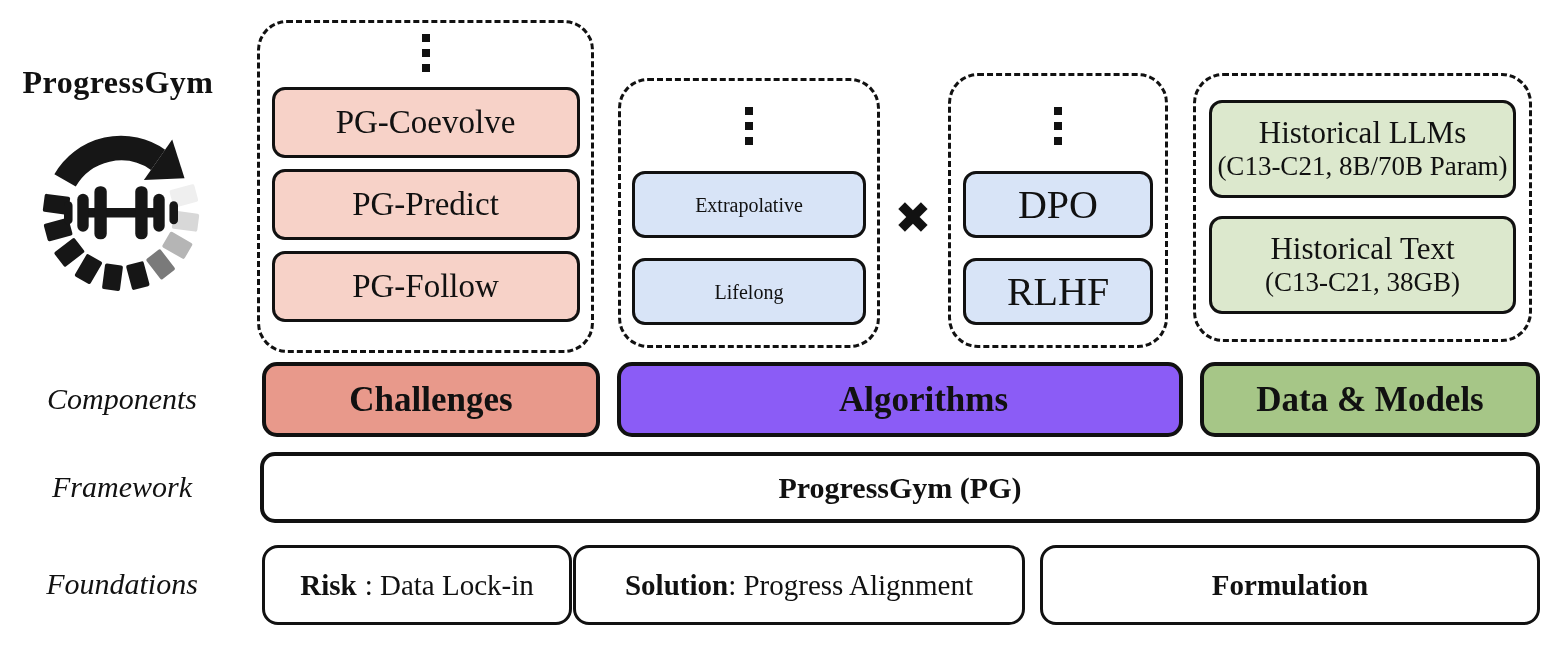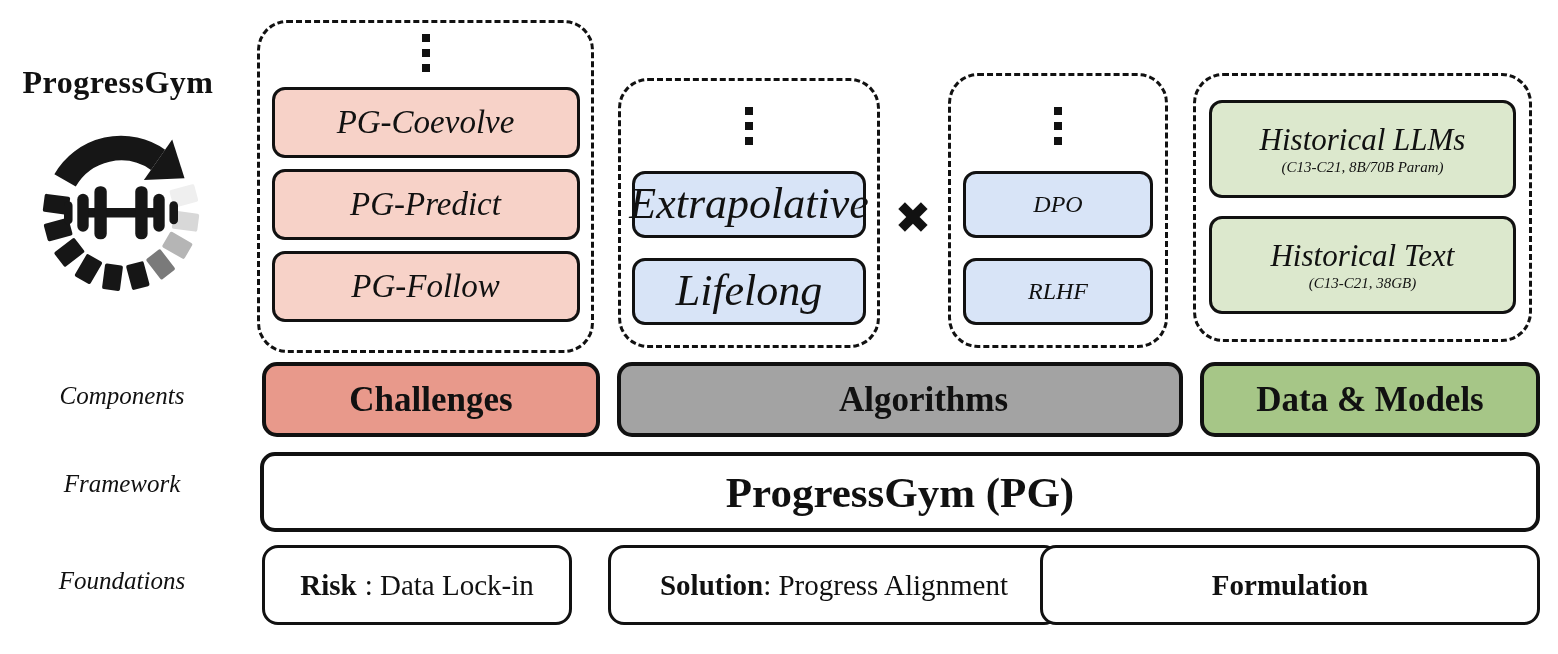--- a/index.html
+++ b/index.html
@@ -28,7 +28,7 @@
   
   .item{border:3px solid #111;border-radius:13px;box-sizing:border-box;
     display:flex;flex-direction:column;align-items:center;justify-content:center;
-    font-size:33px;line-height:1.1;font-style:italic;}
+    font-size:33px;line-height:1.1;}
   #challenges-group .item{width:308px;height:71px;margin-bottom:11px;}
   #alg-left-group .item{width:234px;height:70px;margin-bottom:20px;font-size:44px;}
   #alg-right-group .item{width:190px;height:70px;margin-bottom:20px;font-size:24px;}

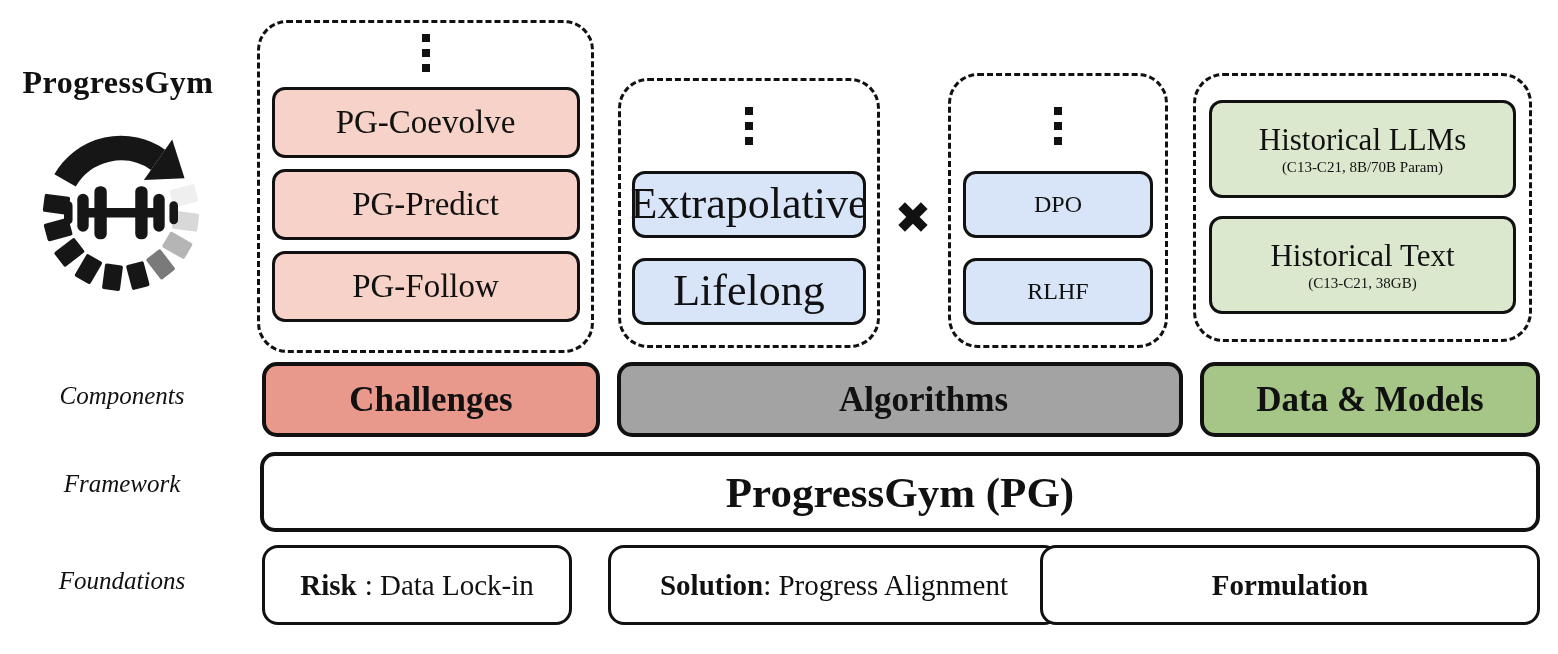--- a/index.html
+++ b/index.html
@@ -34,7 +34,7 @@
   #alg-right-group .item{width:190px;height:70px;margin-bottom:20px;font-size:24px;}
   #data-group .item{width:307px;height:98px;margin-bottom:18px;}
   .item .title{font-size:31px;}
-  .item .subtitle{font-size:15px;margin-top:2px;}
+  .item .subtitle{font-size:27px;margin-top:2px;}
 
   
   .operator{position:absolute;left:886px;top:192px;width:54px;text-align:center;

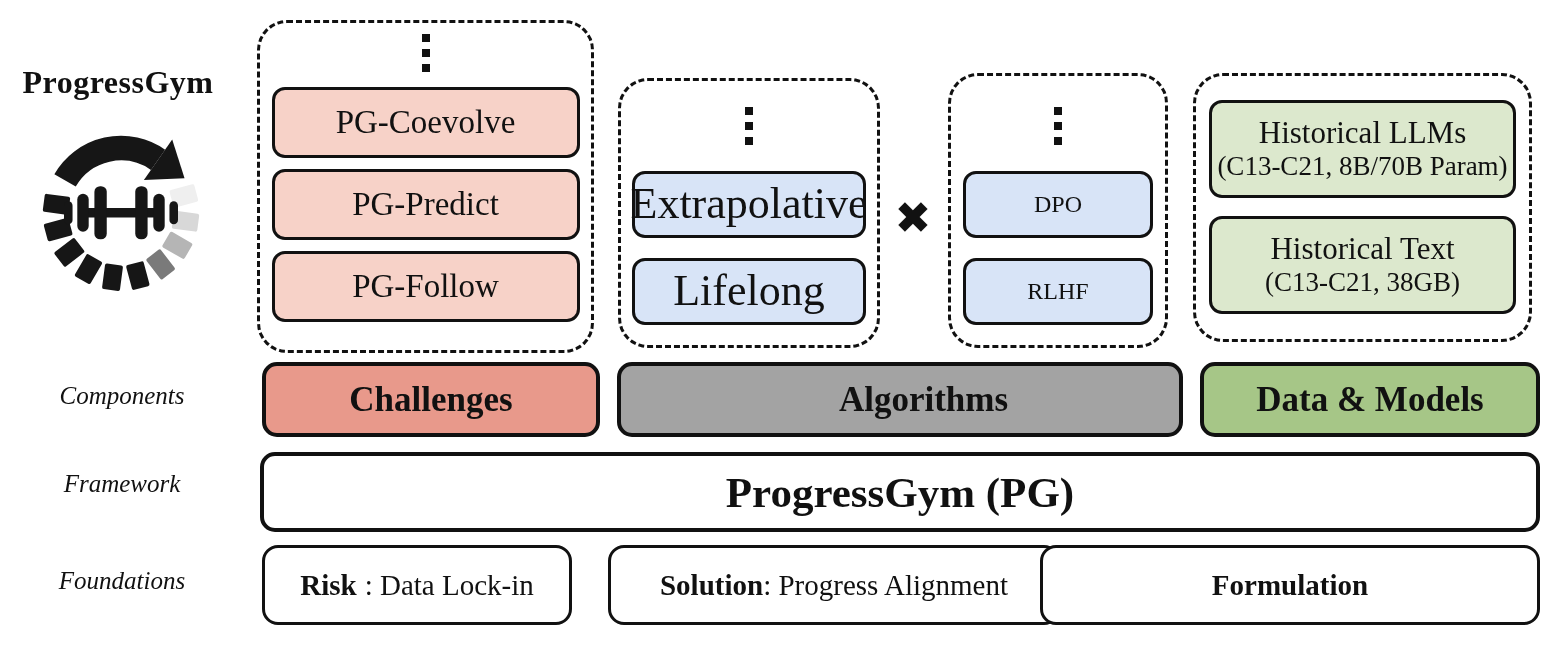--- a/index.html
+++ b/index.html
@@ -30,7 +30,7 @@
     display:flex;flex-direction:column;align-items:center;justify-content:center;
     font-size:33px;line-height:1.1;}
   #challenges-group .item{width:308px;height:71px;margin-bottom:11px;}
-  #alg-left-group .item{width:234px;height:70px;margin-bottom:20px;font-size:44px;}
+  #alg-left-group .item{width:234px;height:70px;margin-bottom:20px;font-size:20px;}
   #alg-right-group .item{width:190px;height:70px;margin-bottom:20px;font-size:24px;}
   #data-group .item{width:307px;height:98px;margin-bottom:18px;}
   .item .title{font-size:31px;}

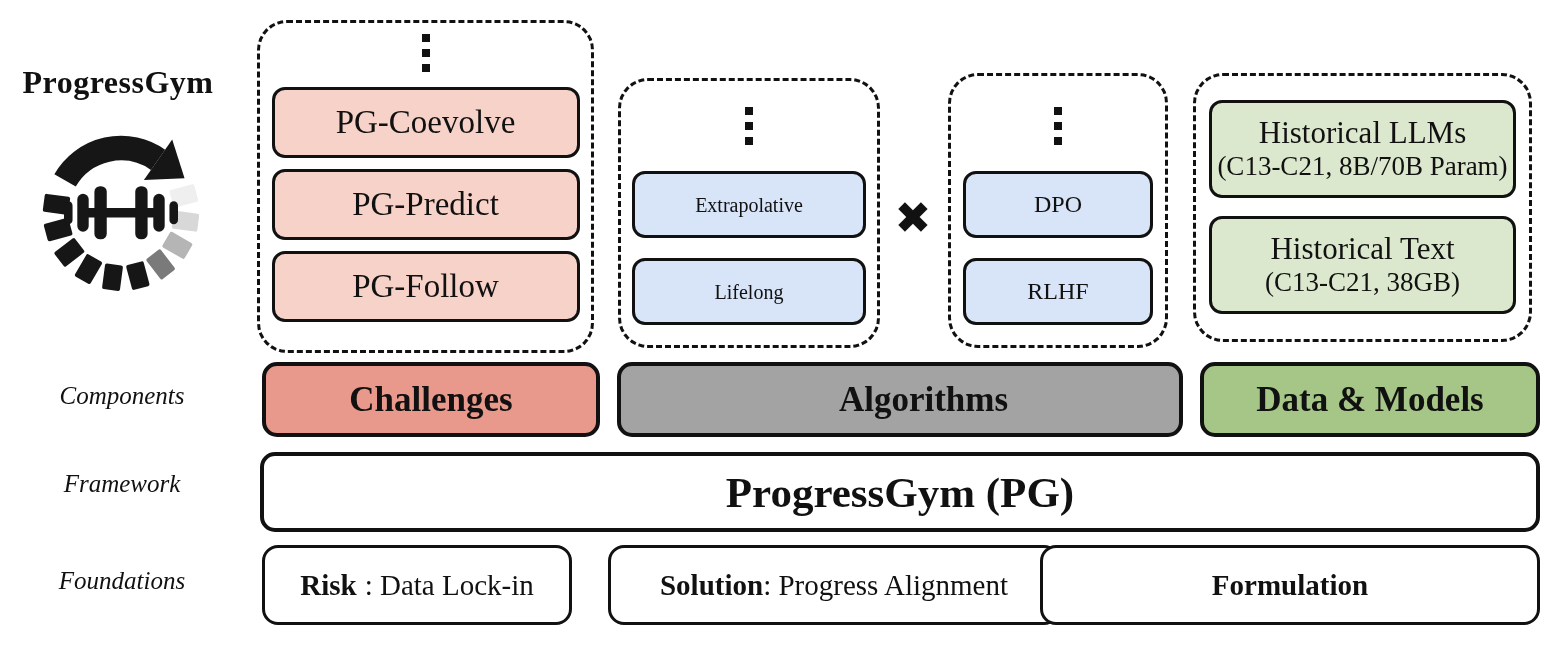--- a/index.html
+++ b/index.html
@@ -31,7 +31,7 @@
     font-size:33px;line-height:1.1;}
   #challenges-group .item{width:308px;height:71px;margin-bottom:11px;}
   #alg-left-group .item{width:234px;height:70px;margin-bottom:20px;font-size:20px;}
-  #alg-right-group .item{width:190px;height:70px;margin-bottom:20px;font-size:24px;}
+  #alg-right-group .item{width:190px;height:70px;margin-bottom:20px;font-size:40px;}
   #data-group .item{width:307px;height:98px;margin-bottom:18px;}
   .item .title{font-size:31px;}
   .item .subtitle{font-size:27px;margin-top:2px;}

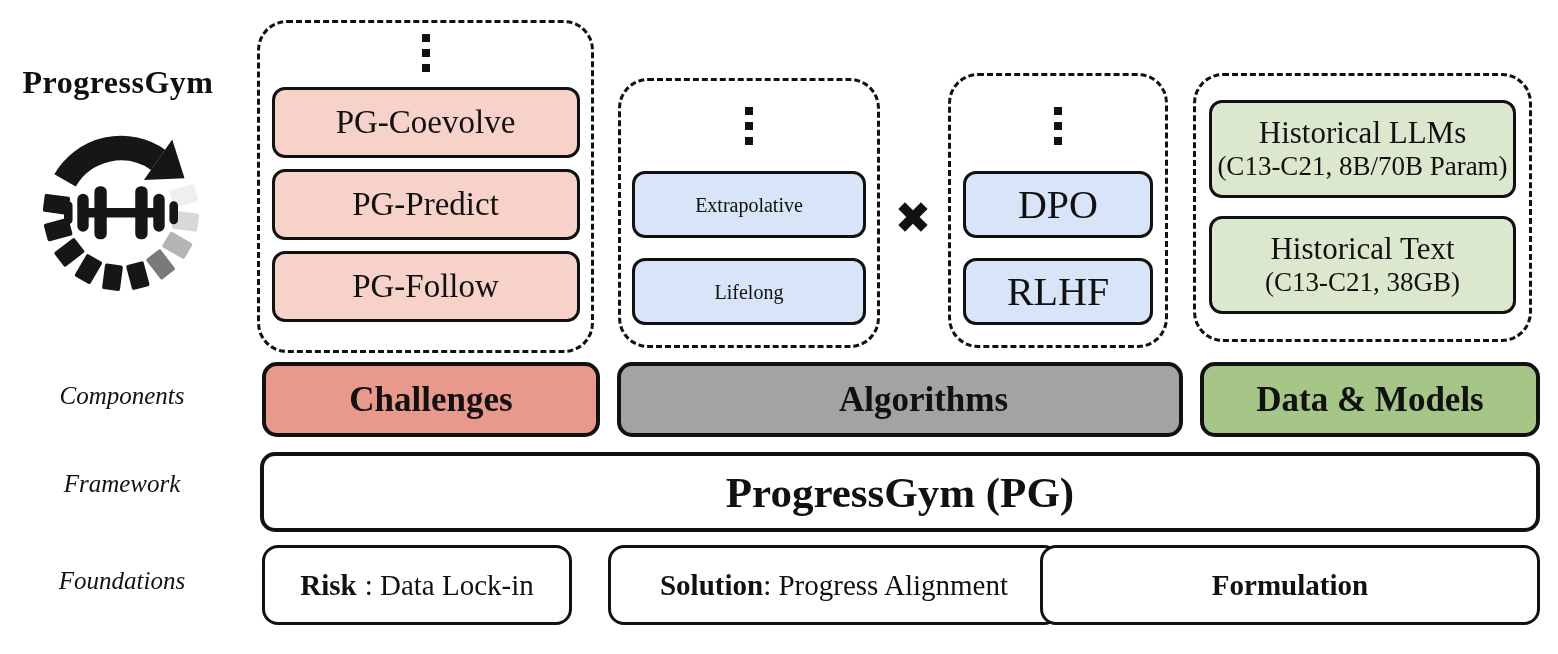--- a/index.html
+++ b/index.html
@@ -42,7 +42,7 @@
 
   
   .row-label{position:absolute;left:16px;width:212px;text-align:center;
-    font-style:italic;font-size:25px;}
+    font-style:italic;font-size:30px;}
   #components-label{top:382px;}
   #framework-label{top:470px;}
   #foundations-label{top:567px;}

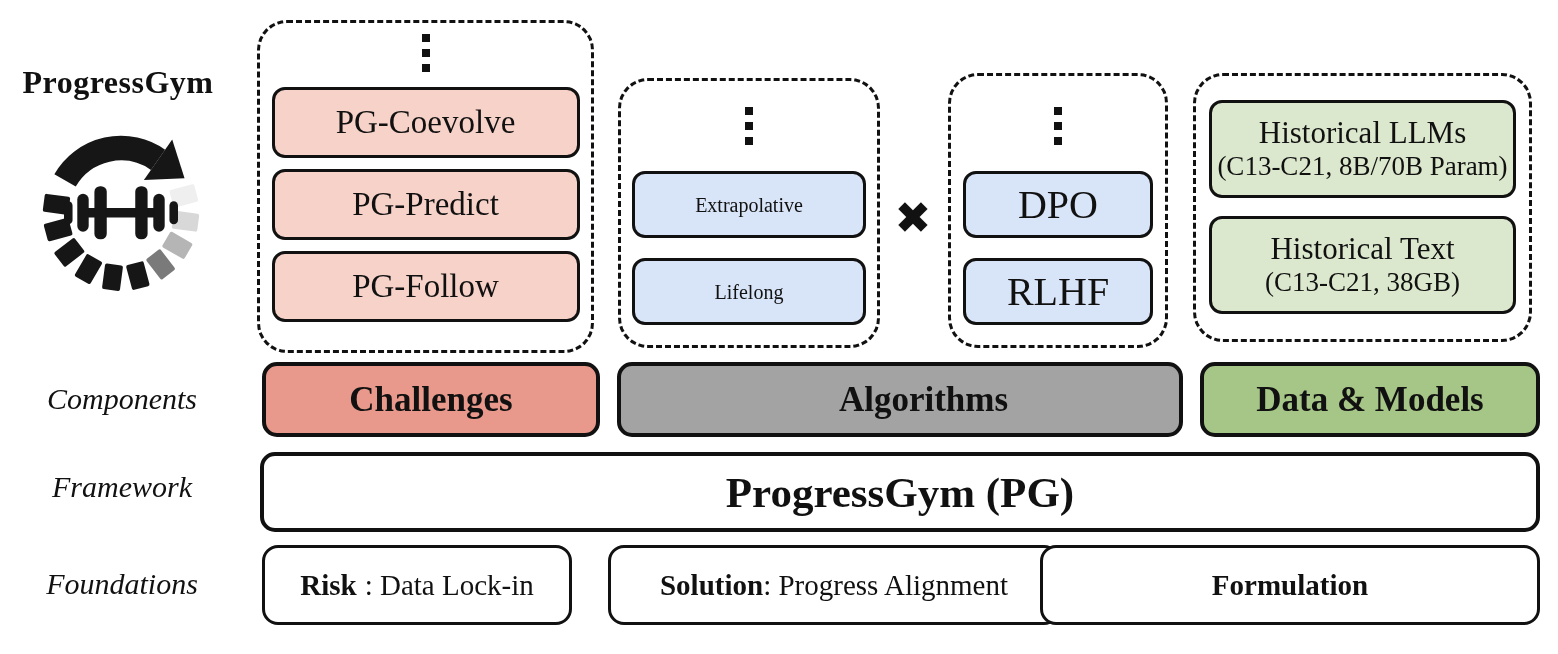--- a/index.html
+++ b/index.html
@@ -152,7 +152,7 @@
 
   <div class="row-label" id="components-label">Components</div>
   <div class="bar" id="challenges-bar" style="background-color: rgb(232, 153, 139);">Challenges</div>
-  <div class="bar" id="algorithms-bar" style="background-color: #a3a3a3; padding-left: 47px;">Algorithms</div>
+  <div class="bar" id="algorithms-bar" style="background-color: #8b5cf6; padding-left: 47px;">Algorithms</div>
   <div class="bar" id="data-models-bar" style="background-color: rgb(166, 198, 135);">Data &amp; Models</div>
 
   <div class="row-label" id="framework-label">Framework</div>

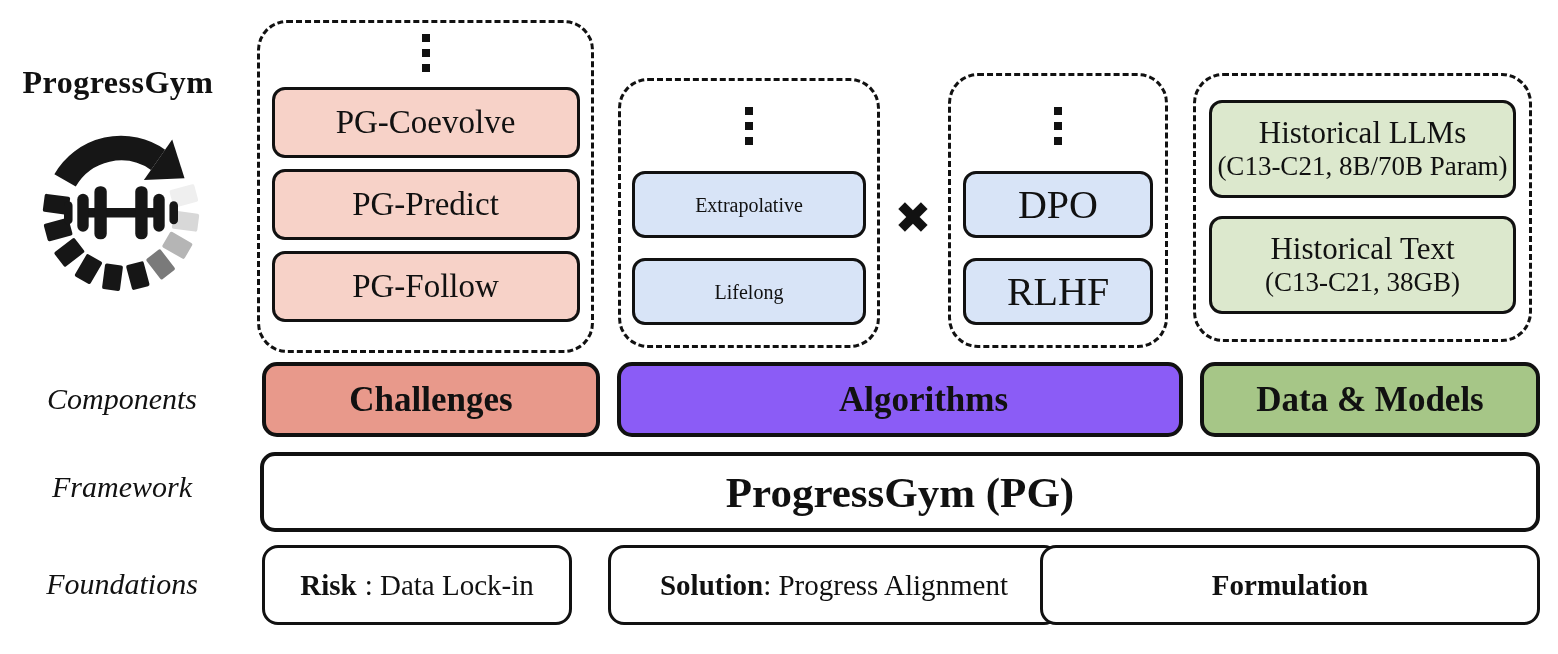--- a/index.html
+++ b/index.html
@@ -56,9 +56,9 @@
   #data-models-bar{left:1200px;width:340px;}
 
   
-  .framework-bar{position:absolute;left:260px;top:452px;width:1280px;height:80px;
+  .framework-bar{position:absolute;left:260px;top:452px;width:1280px;height:71px;
     border:4px solid #111;border-radius:15px;box-sizing:border-box;background:#fff;
-    display:flex;align-items:center;justify-content:center;font-weight:bold;font-size:43px;text-align:right;}
+    display:flex;align-items:center;justify-content:center;font-weight:bold;font-size:30px;text-align:right;}
 
   
   .foundation{position:absolute;top:545px;height:80px;border:3px solid #111;border-radius:16px;

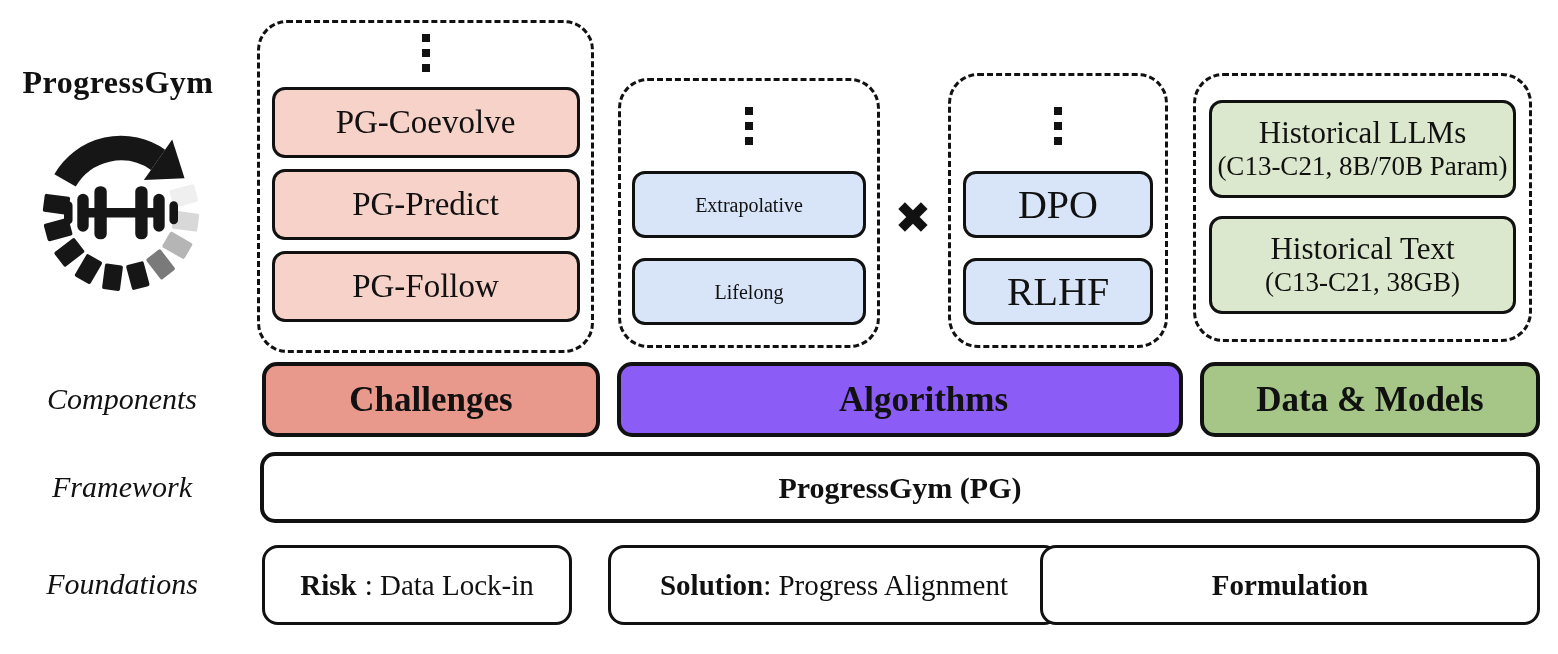--- a/index.html
+++ b/index.html
@@ -66,7 +66,7 @@
     font-size:29px;white-space:pre;}
   .foundation .kw{font-weight:bold;}
   #foundation-risk{left:262px;width:310px;gap:8px;}
-  #foundation-solution{left:608px;width:452px;}
+  #foundation-solution{left:573px;width:452px;}
   #foundation-formulation{left:1040px;width:500px;}
 </style>
 </head>

